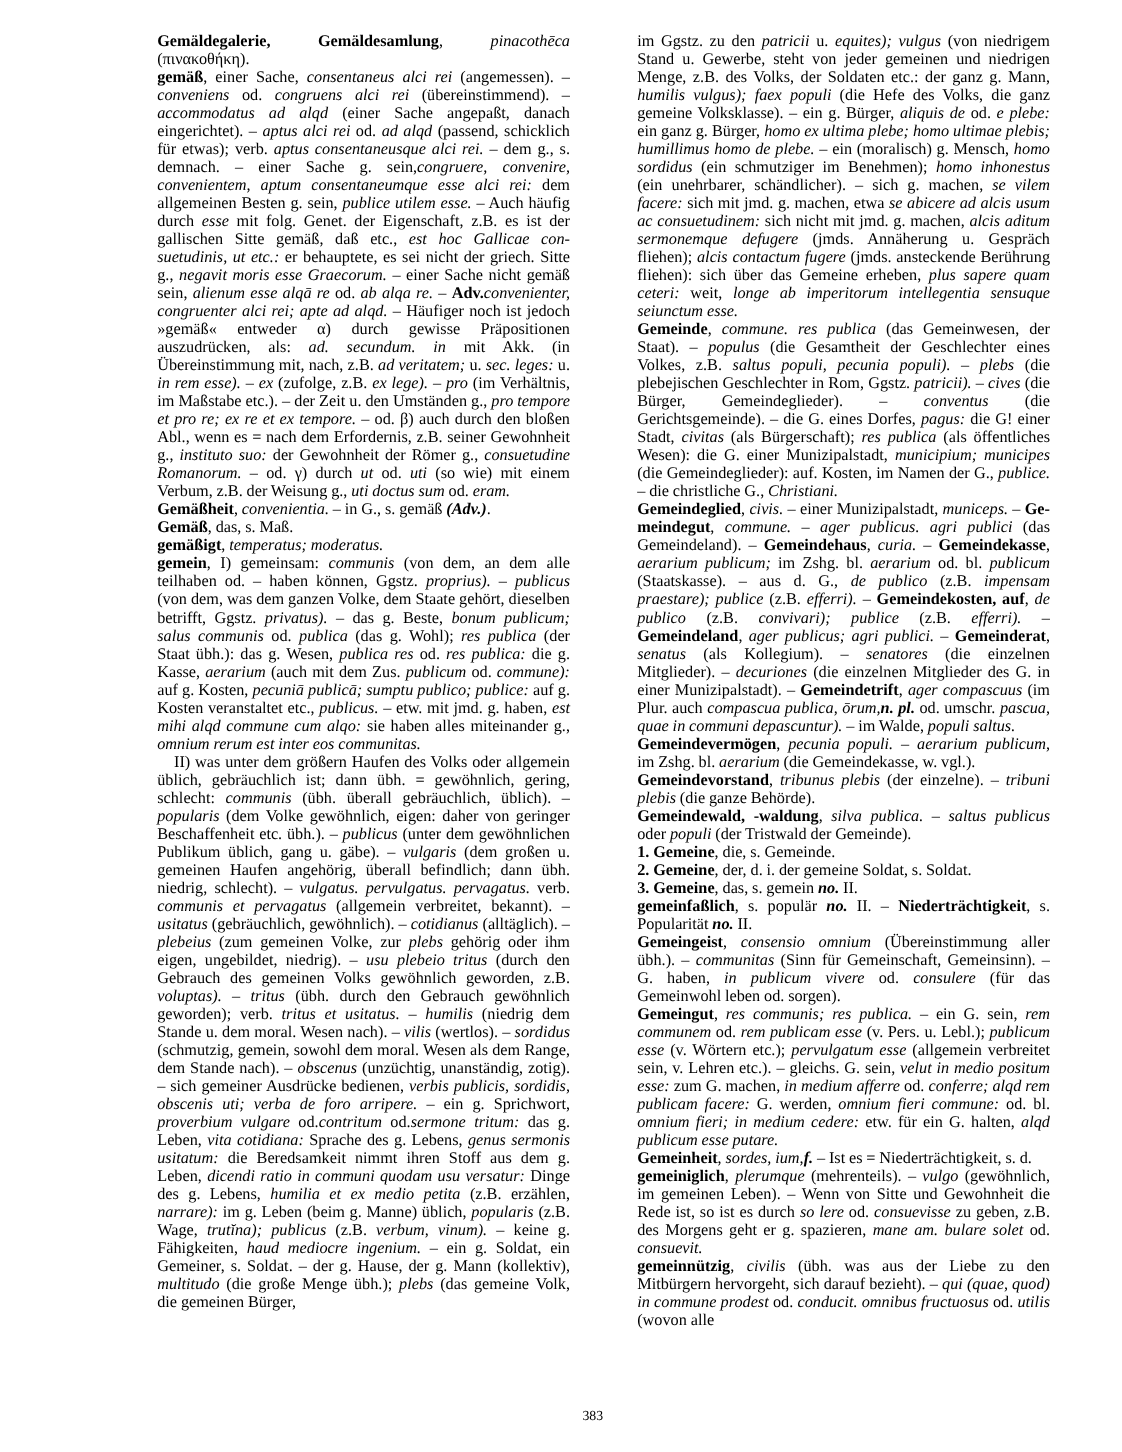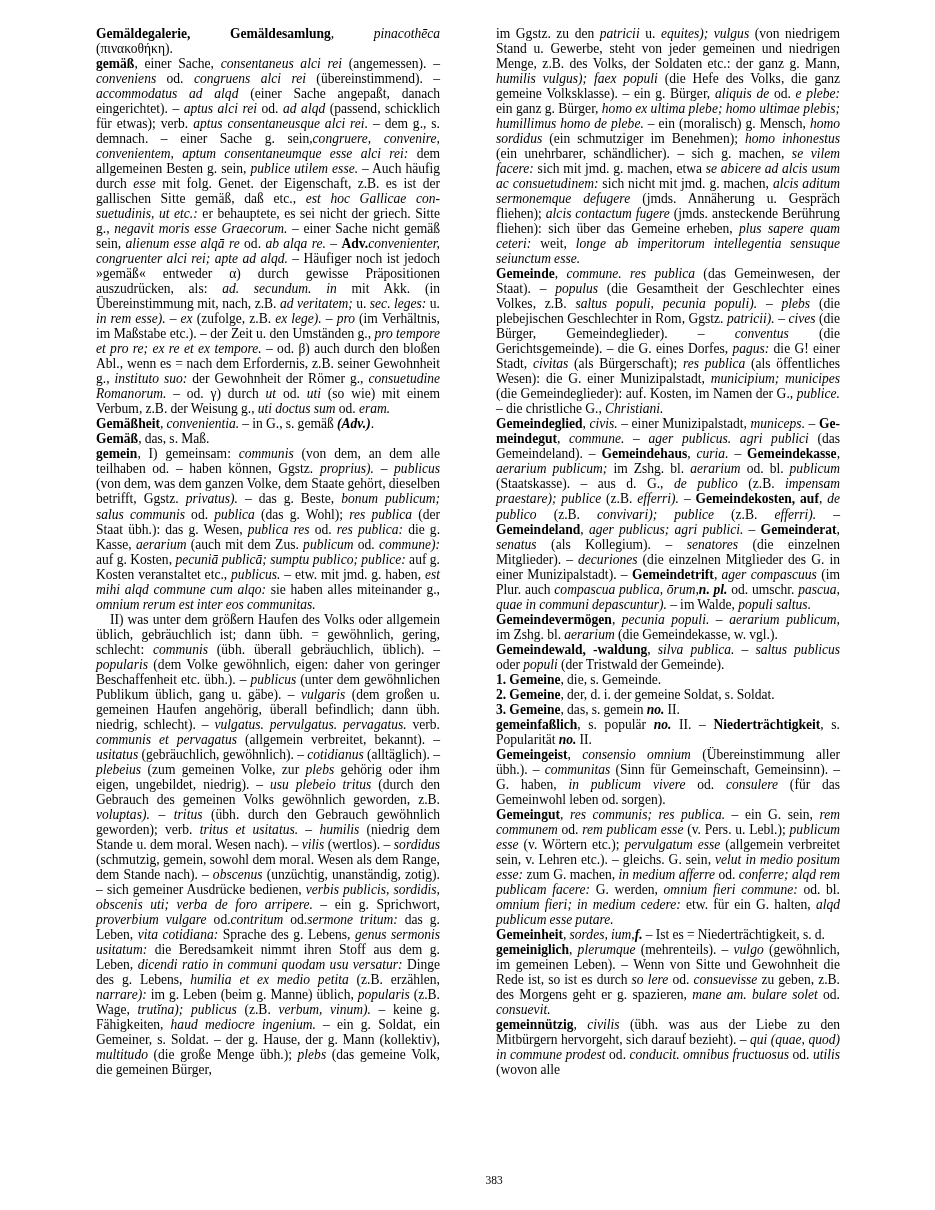--- a/index.html
+++ b/index.html
@@ -28,6 +28,7 @@
     position: absolute;
     top: 0;
     width: 344px;
+    margin-left: 35px;
   }
   .col-left  { left: 0px; }
   .col-right { left: 400px; }

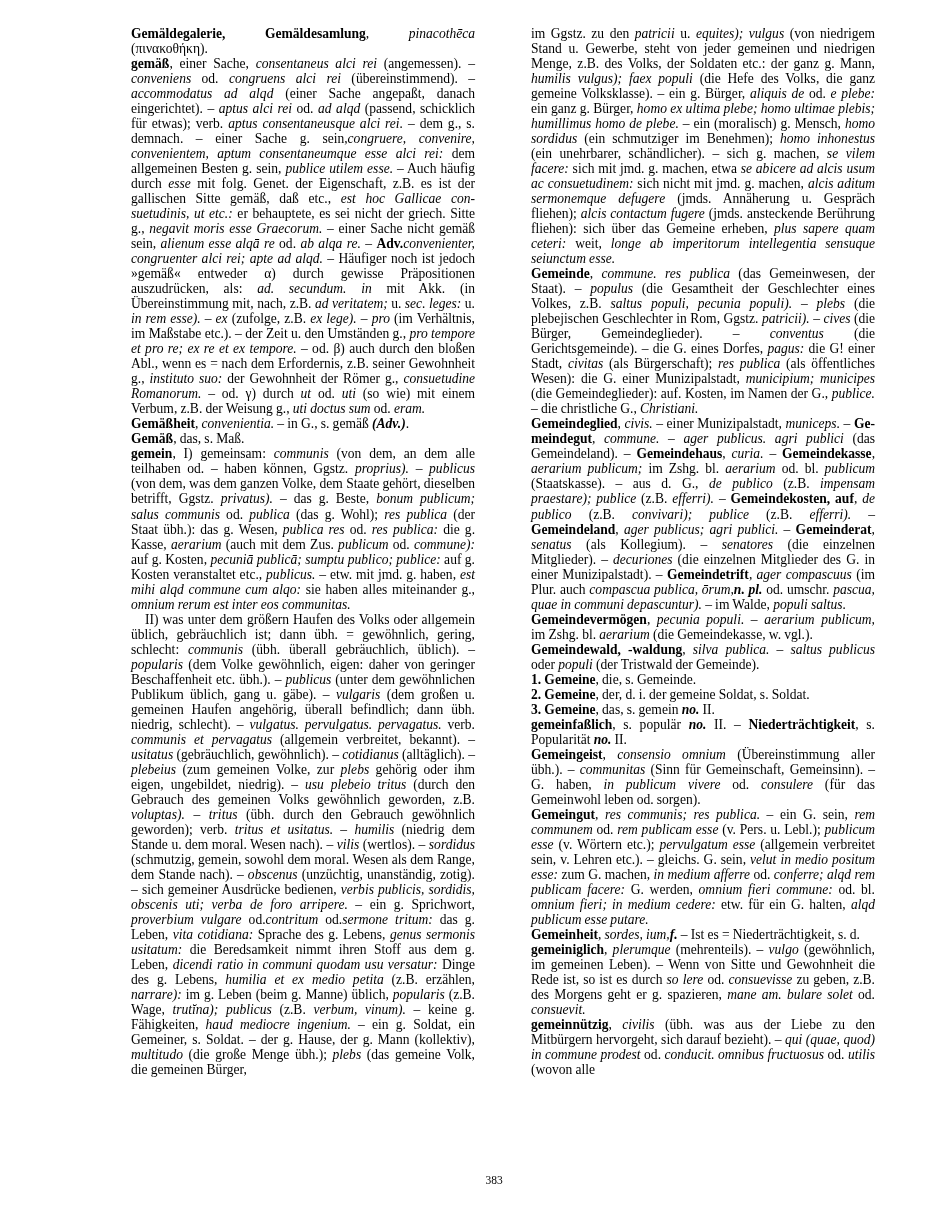--- a/index.html
+++ b/index.html
@@ -78,6 +78,7 @@
 
       <p class="entry"><b>Gemäß</b>, das, s. Maß.</p>
 
+      <p class="entry"><b>gemäßigt</b>, <i>temperatus; moderatus.</i></p>
 
 
       <p class="entry"><b>gemein</b>, I) gemeinsam: <i>communis</i> (von dem, an dem alle teilha­ben od. – haben können, Ggstz. <i>proprius).</i> – <i>publicus</i> (von dem, was dem ganzen Volke, dem Staate gehört, dieselben betrifft, Ggstz. <i>privatus).</i> – das g. Beste, <i>bonum publicum; salus communis</i> od. <i>publica</i> (das g. Wohl); <i>res publica</i> (der Staat übh.): das g. Wesen, <i>publica res</i> od. <i>res publica:</i> die g. Kasse, <i>aerarium</i> (auch mit dem Zus. <i>publicum</i> od. <i>commune):</i> auf g. Kosten, <i>pecuniā publicā; sumptu publico; publice:</i> auf g. Kosten veranstaltet etc., <i>publicus.</i> – etw. mit jmd. g. haben, <i>est mihi alqd commune cum alqo:</i> sie haben alles miteinander g., <i>omnium rerum est inter eos communitas.</i></p>

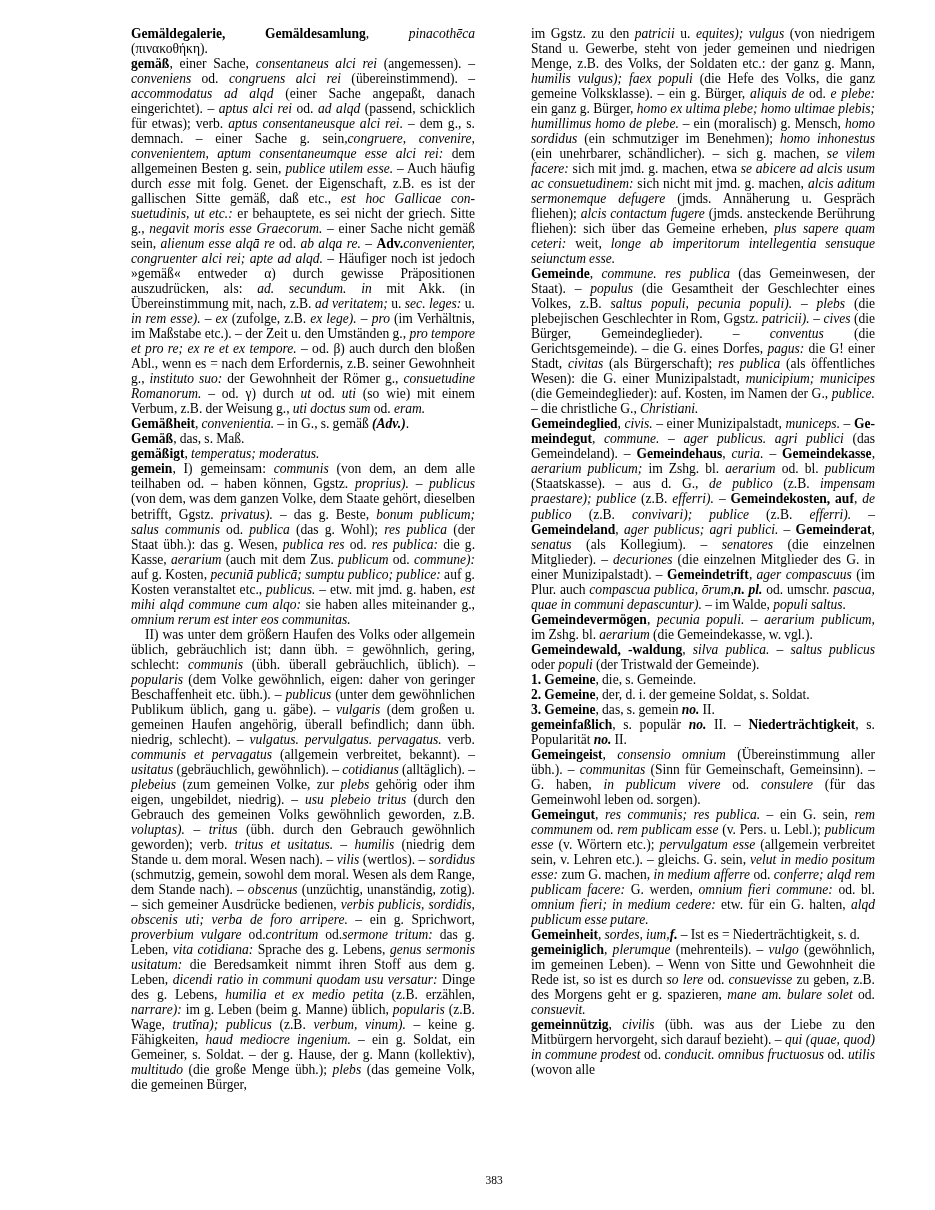--- a/index.html
+++ b/index.html
@@ -97,6 +97,7 @@
 
       <p class="entry"><b>Gemeindevermögen</b>, <i>pecunia populi.</i> – <i>aerarium publicum,</i> im Zshg. bl. <i>aerarium</i> (die Gemeindekasse, w. vgl.).</p>
 
+      <p class="entry"><b>Gemeindevorstand</b>, <i>tribunus plebis</i> (der einzelne). – <i>tribuni plebis</i> (die ganze Behörde).</p>
 
       <p class="entry"><b>Gemeindewald, -waldung</b>, <i>silva publica.</i> – <i>saltus publicus</i> oder <i>populi</i> (der Tristwald der Gemeinde).</p>
 

